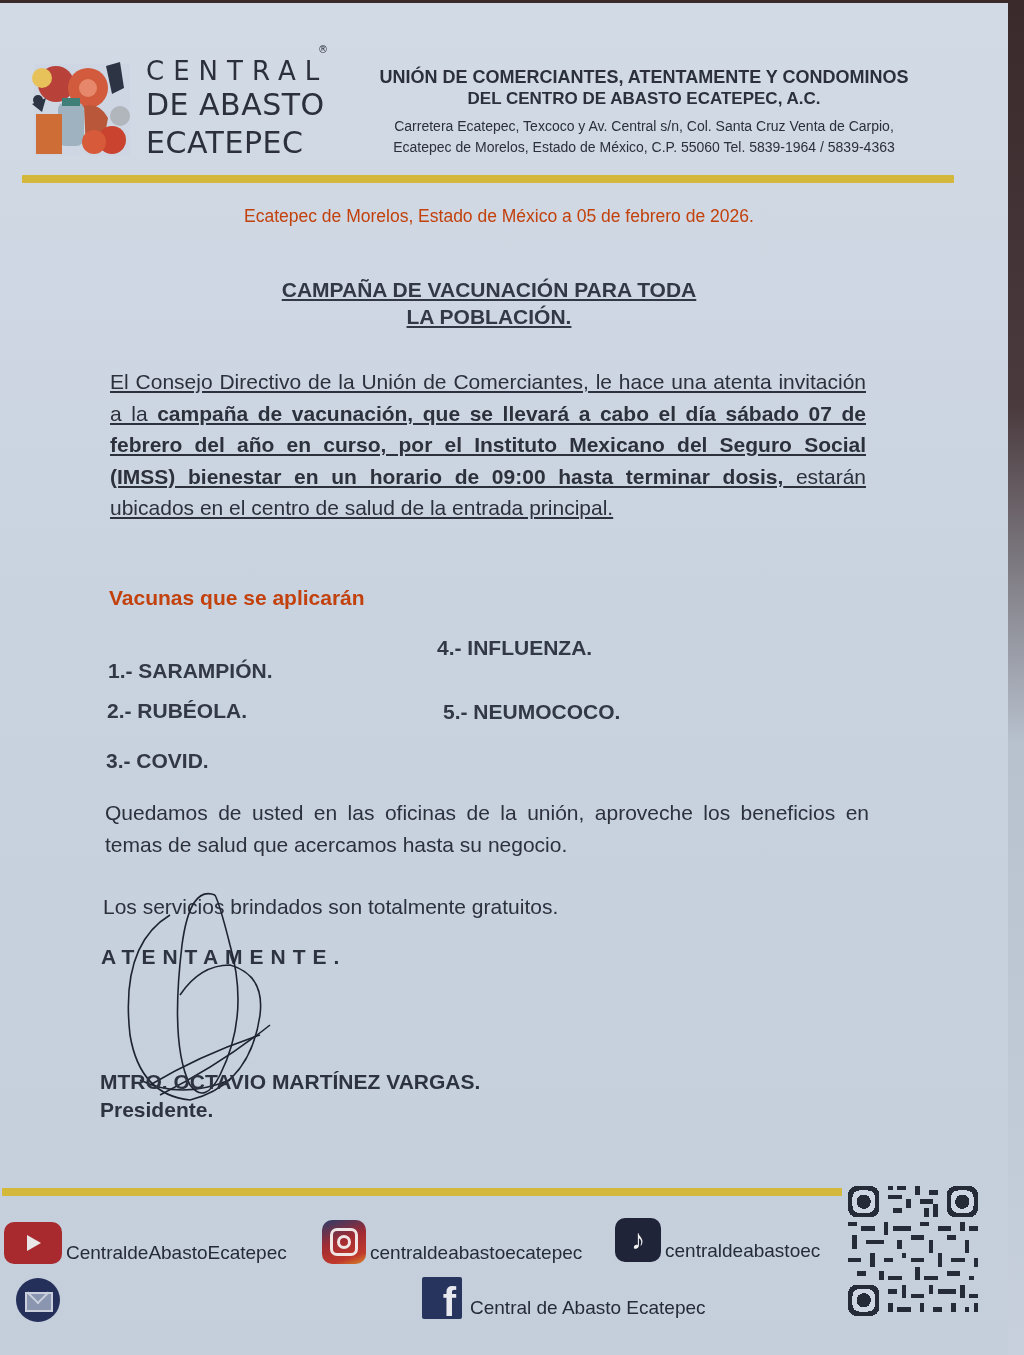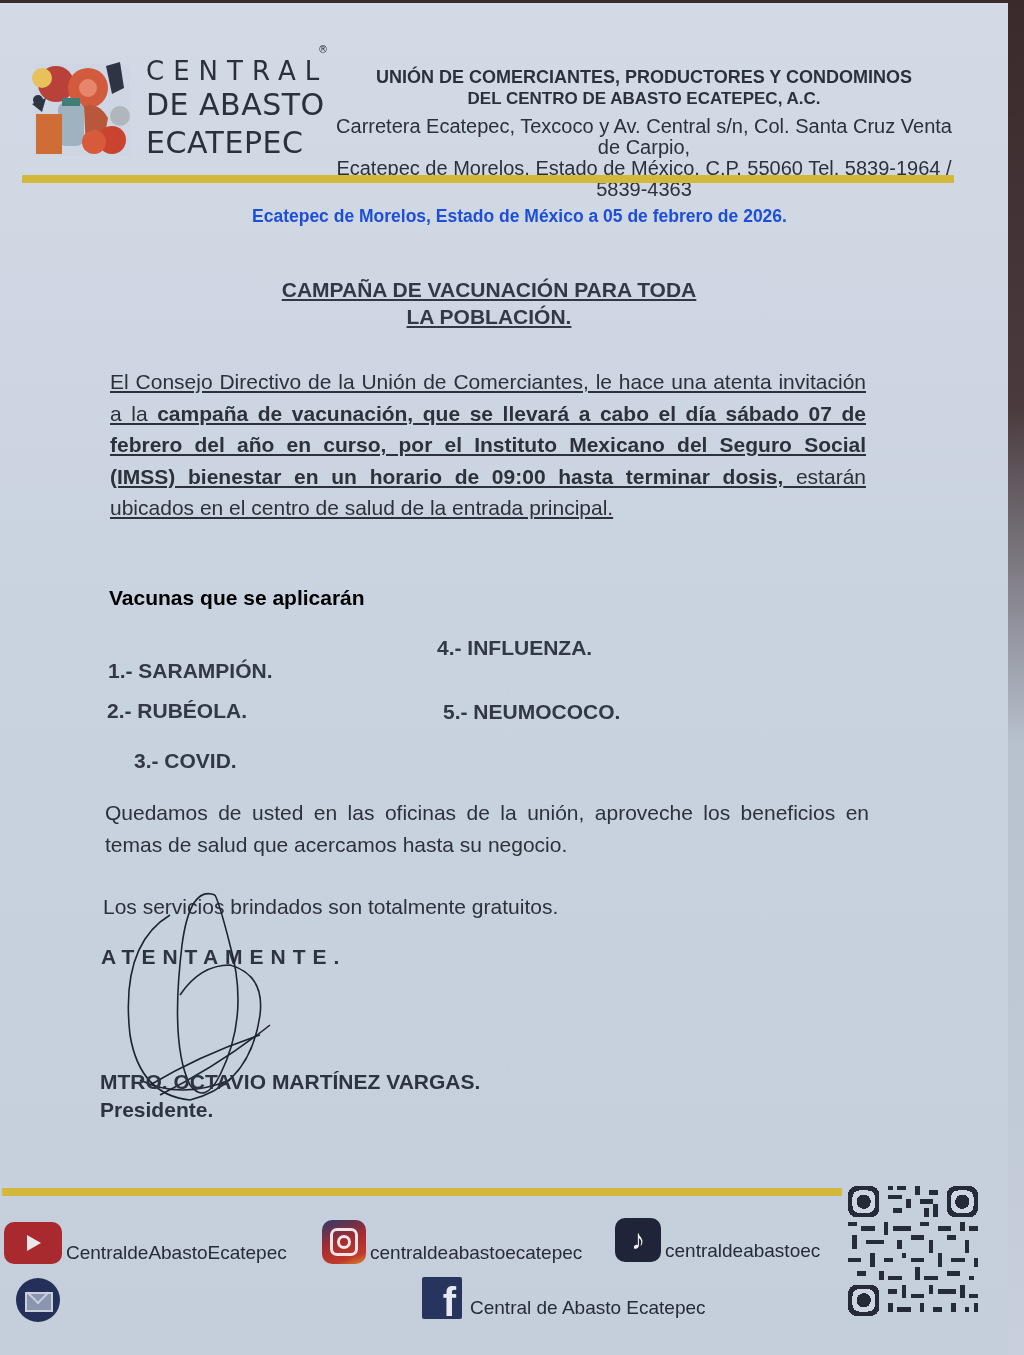--- a/index.html
+++ b/index.html
@@ -117,7 +117,7 @@
 </div>
 
 <div class="org">
-  <div class="t1">UNIÓN DE COMERCIANTES, PRODUCTORES Y CONDOMINOS</div>
+  <div class="t1">UNIÓN DE COMERCIANTES, ATENTAMENTE Y CONDOMINOS</div>
   <div class="t2">DEL CENTRO DE ABASTO ECATEPEC, A.C.</div>
   <div class="addr">Carretera Ecatepec, Texcoco y Av. Central s/n, Col. Santa Cruz Venta de Carpio,</div>
   <div class="addr" style="margin-top:0">Ecatepec de Morelos, Estado de México, C.P. 55060  Tel. 5839-1964 / 5839-4363</div>

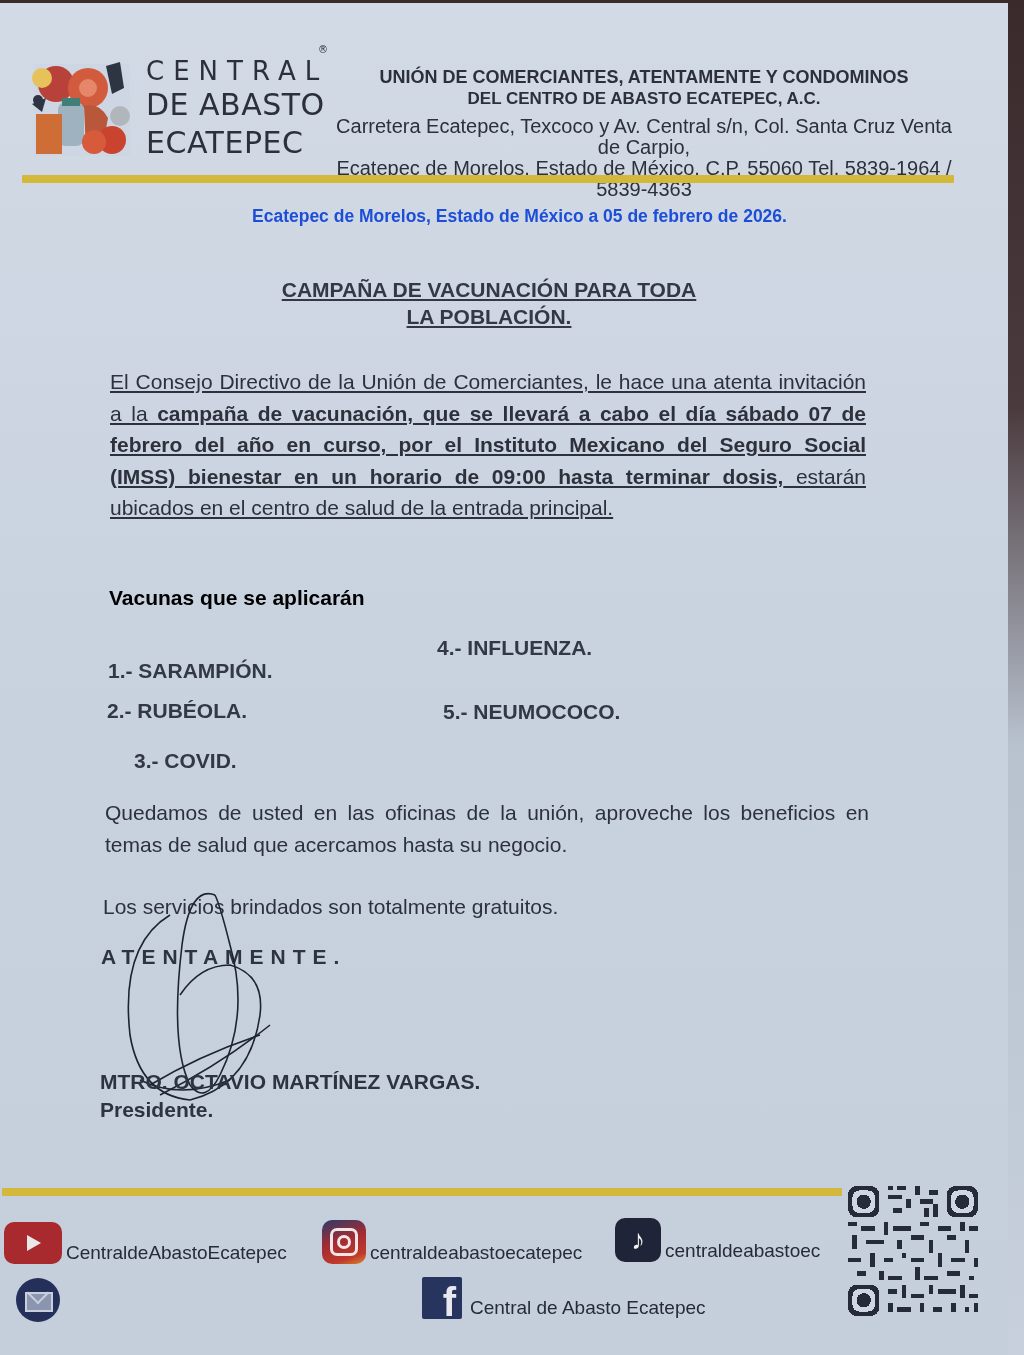--- a/index.html
+++ b/index.html
@@ -37,7 +37,7 @@
     }
     .org .t1 { font-weight: bold; font-size: 18px; line-height: 22px; }
     .org .t2 { font-weight: bold; font-size: 17px; line-height: 22px; }
-    .org .addr { font-size: 20px; line-height: 21px; margin-top: 6px; }
+    .org .addr { font-size: 14px; line-height: 21px; margin-top: 6px; }
 
     .rule { position: absolute; height: 8px; background: #d4b83c; border-radius: 1px; }
     .rule.top { left: 22px; top: 175px; width: 932px; }

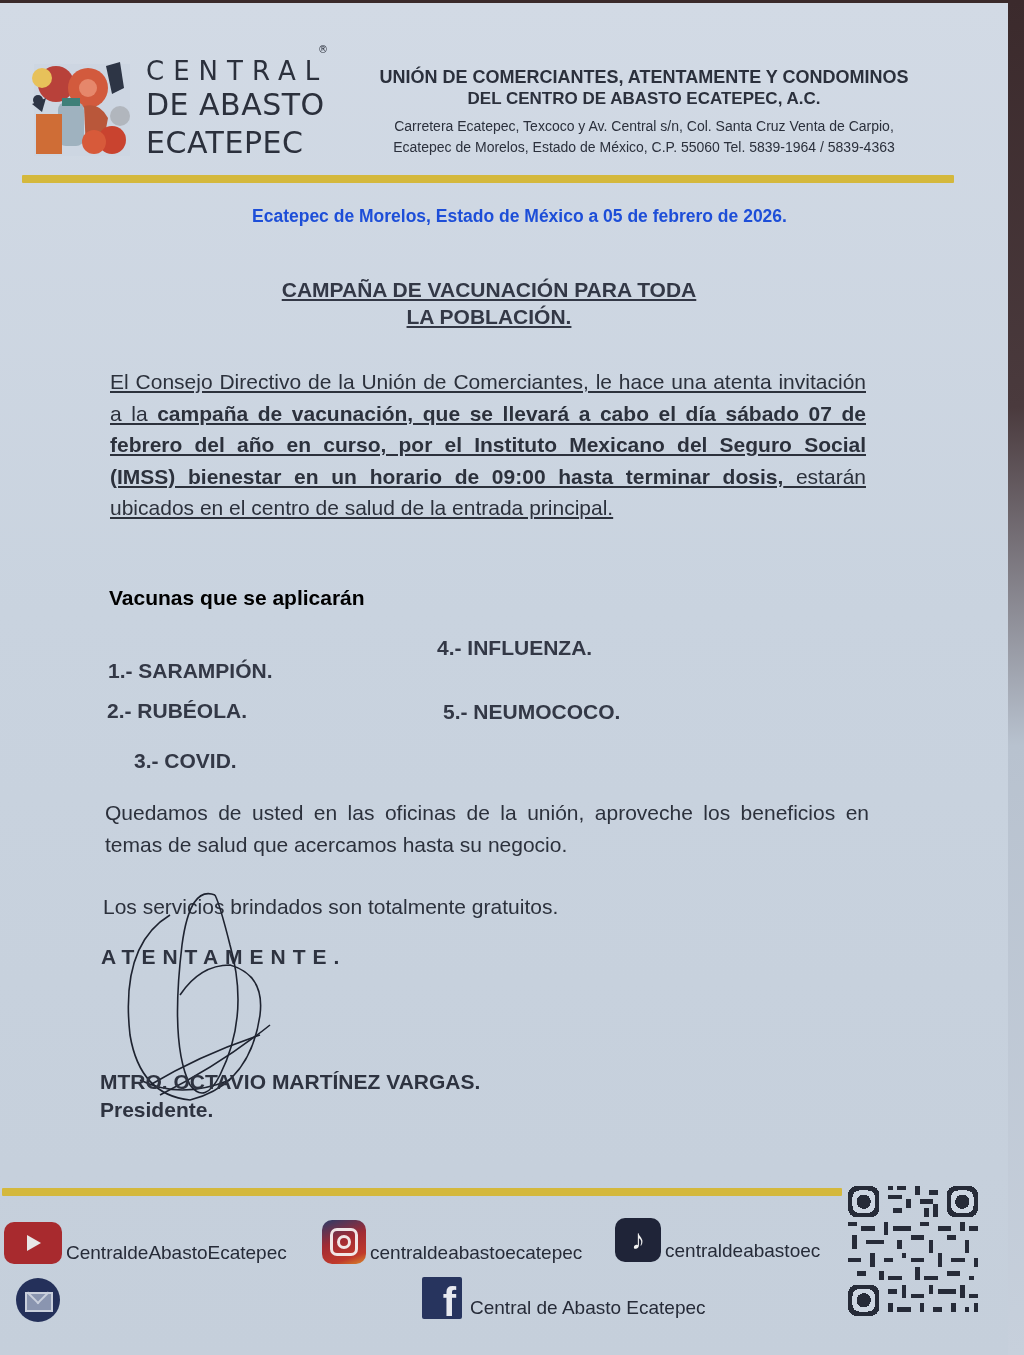--- a/index.html
+++ b/index.html
@@ -43,7 +43,7 @@
     .rule.top { left: 22px; top: 175px; width: 932px; }
     .rule.bottom { left: 2px; top: 1188px; width: 840px; }
 
-    .date { position: absolute; left: 252px; top: 206px; font-size: 17.5px; color: #1d4ed8; font-weight: bold; }
+    .date { position: absolute; left: 244px; top: 206px; font-size: 17.5px; color: #c2410c; }
 
     .title {
       position: absolute; left: 250px; top: 276px; width: 478px; text-align: center;

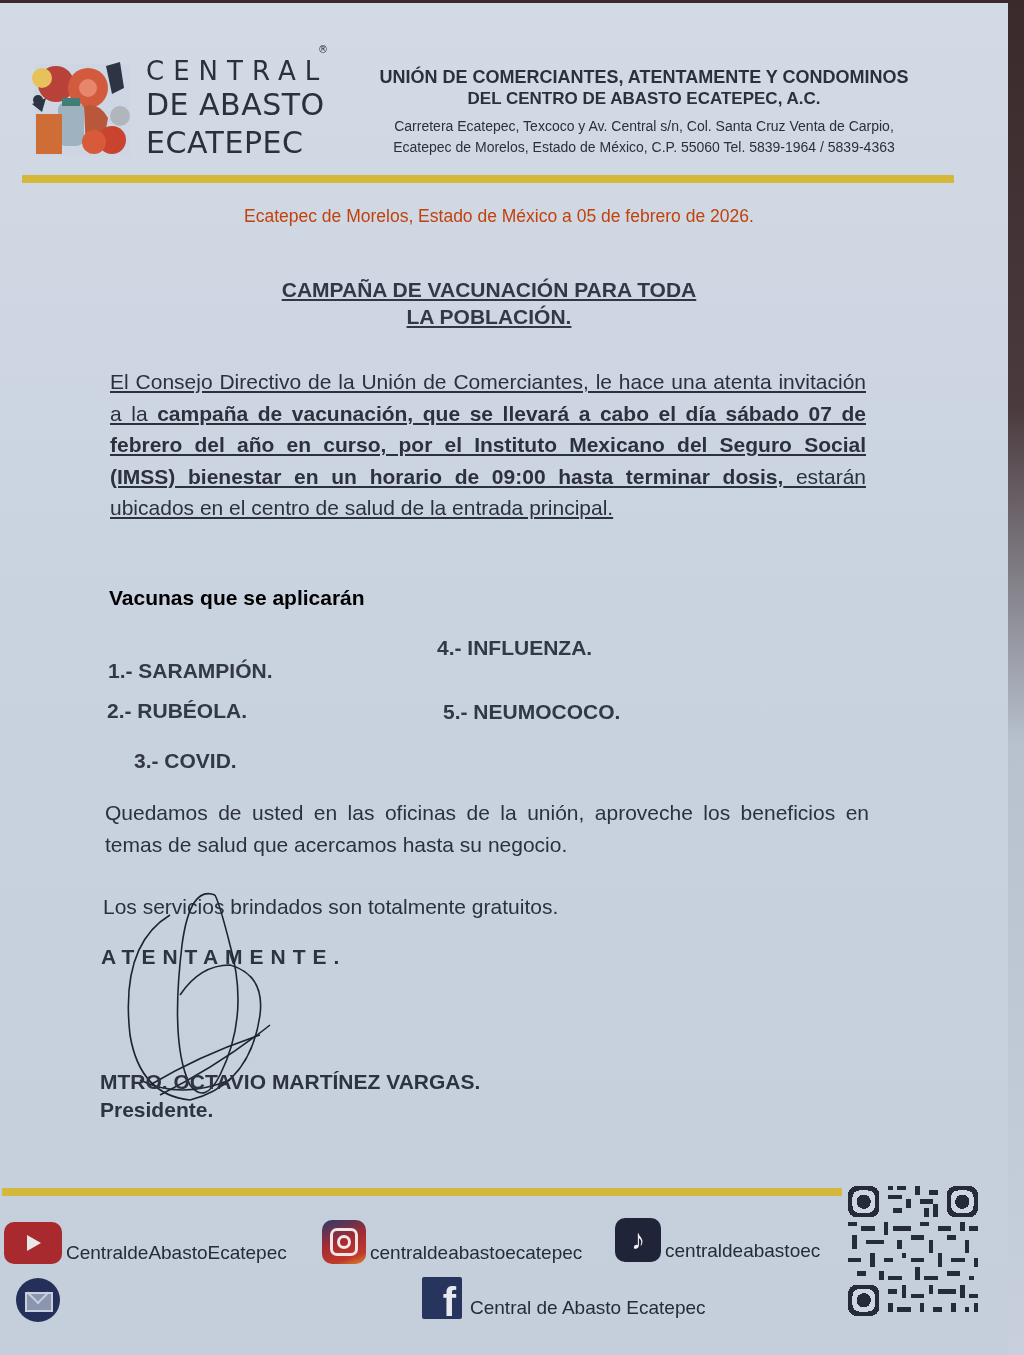--- a/index.html
+++ b/index.html
@@ -56,7 +56,7 @@
     }
     .body-p .em { font-weight: bold; text-decoration: underline; }
 
-    .vac-head { position: absolute; left: 109px; top: 586px; font-size: 21px; font-weight: bold; color: #000000; }
+    .vac-head { position: absolute; left: 109px; top: 586px; font-size: 21px; font-weight: bold; color: #c2410c; }
     .vac { position: absolute; font-size: 21px; font-weight: bold; color: #333846; }
 
     .closing {

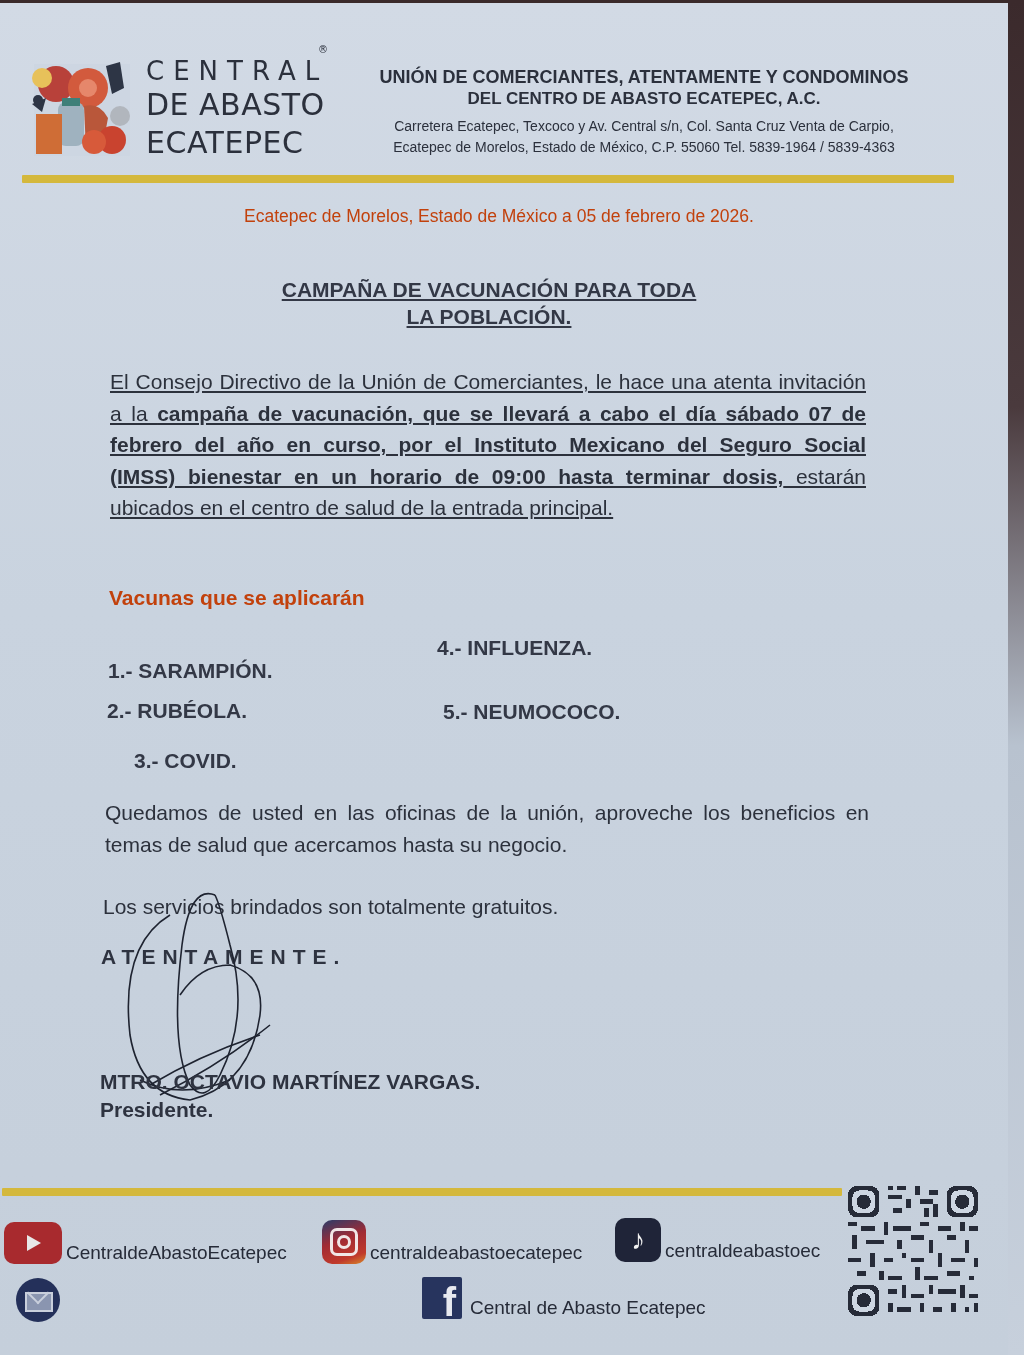--- a/index.html
+++ b/index.html
@@ -137,7 +137,7 @@
 <div class="vac-head">Vacunas que se aplicarán</div>
 <div class="vac" style="left:108px; top:635px;margin-top:24px;">1.- SARAMPIÓN.</div>
 <div class="vac" style="left:107px; top:699px;">2.- RUBÉOLA.</div>
-<div class="vac" style="left:106px; top:749px;margin-left:28px;">3.- COVID.</div>
+<div class="vac" style="left:106px; top:749px;">3.- COVID.</div>
 <div class="vac" style="left:437px; top:636px;">4.- INFLUENZA.</div>
 <div class="vac" style="left:443px; top:700px;">5.- NEUMOCOCO.</div>
 

